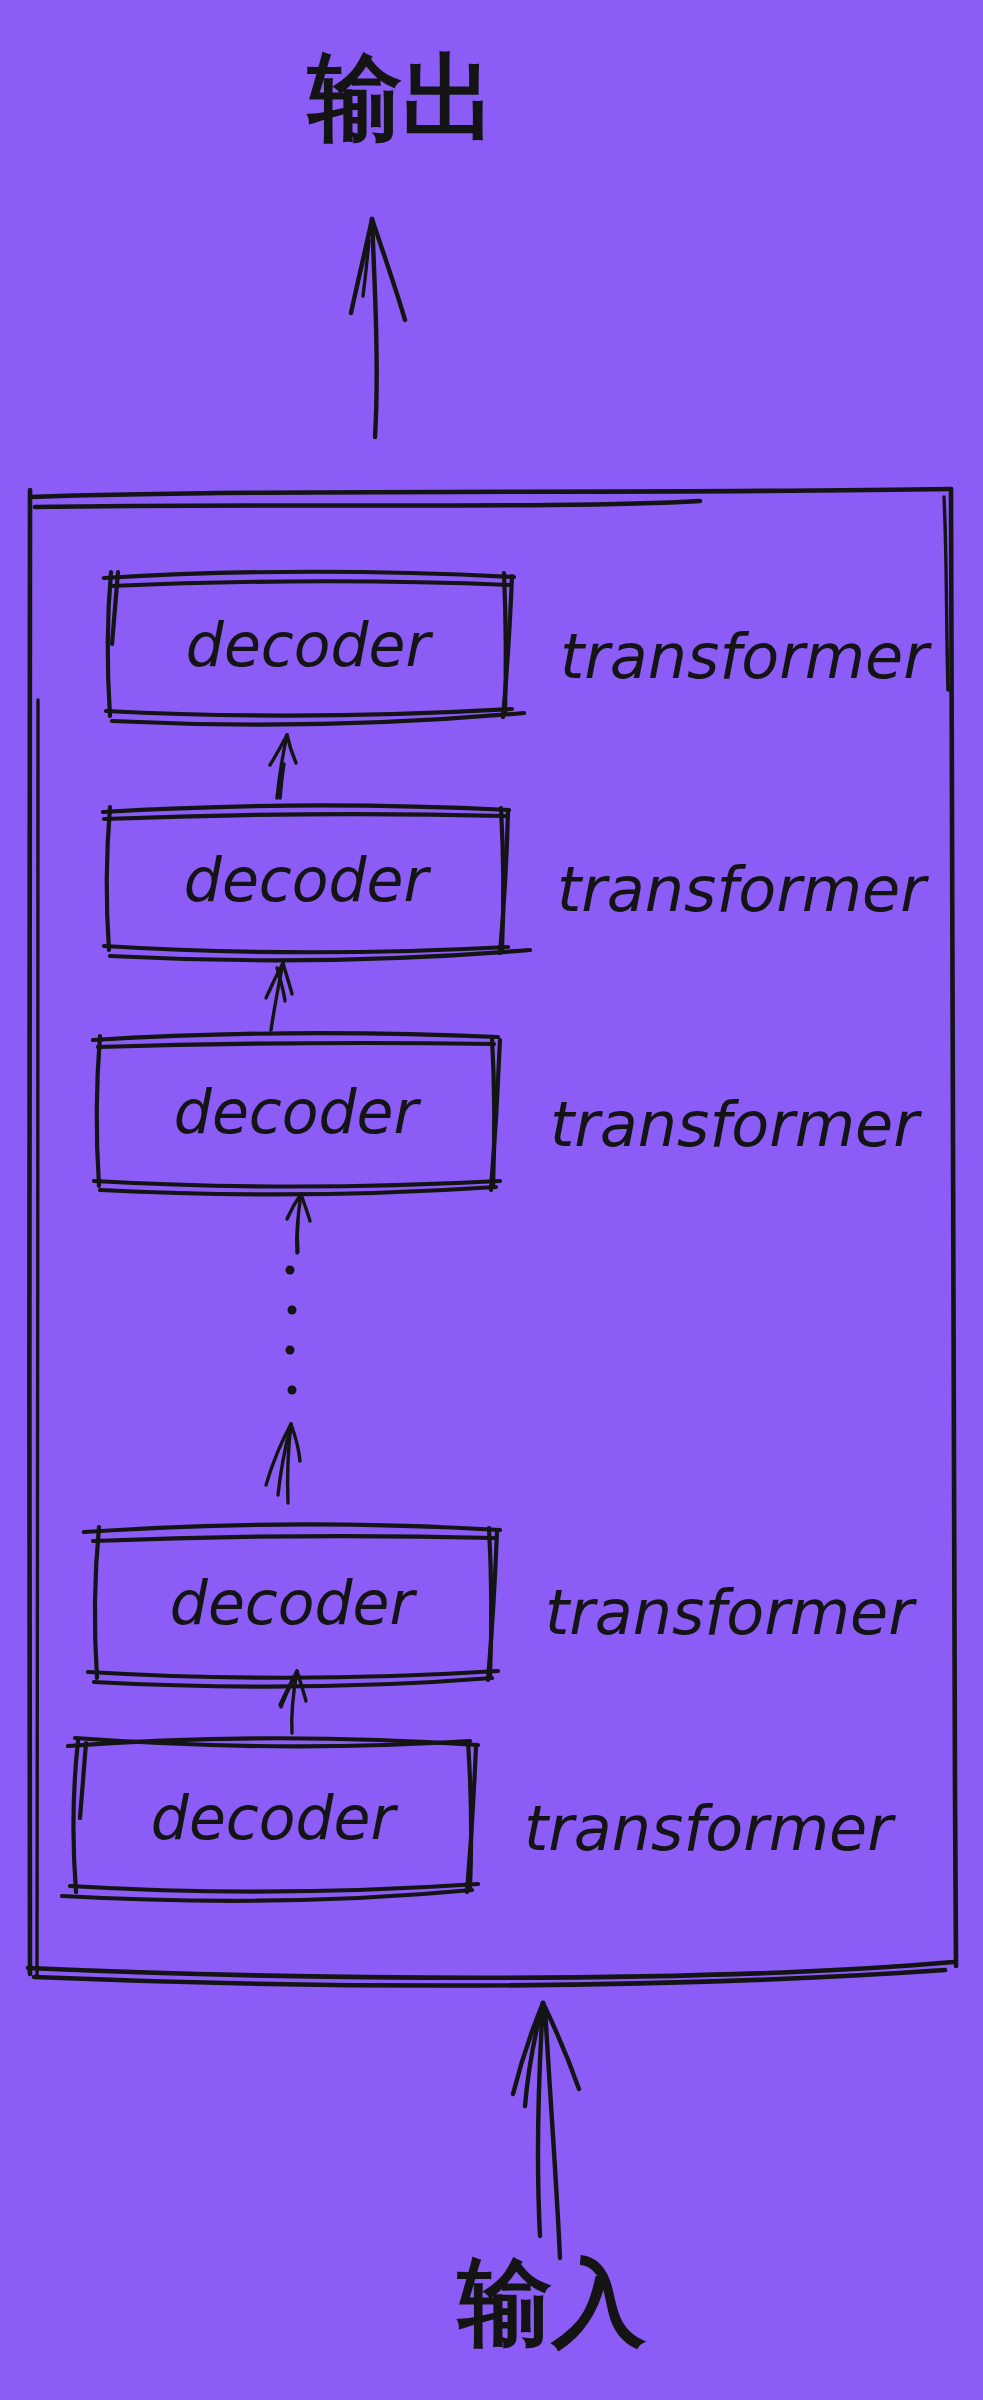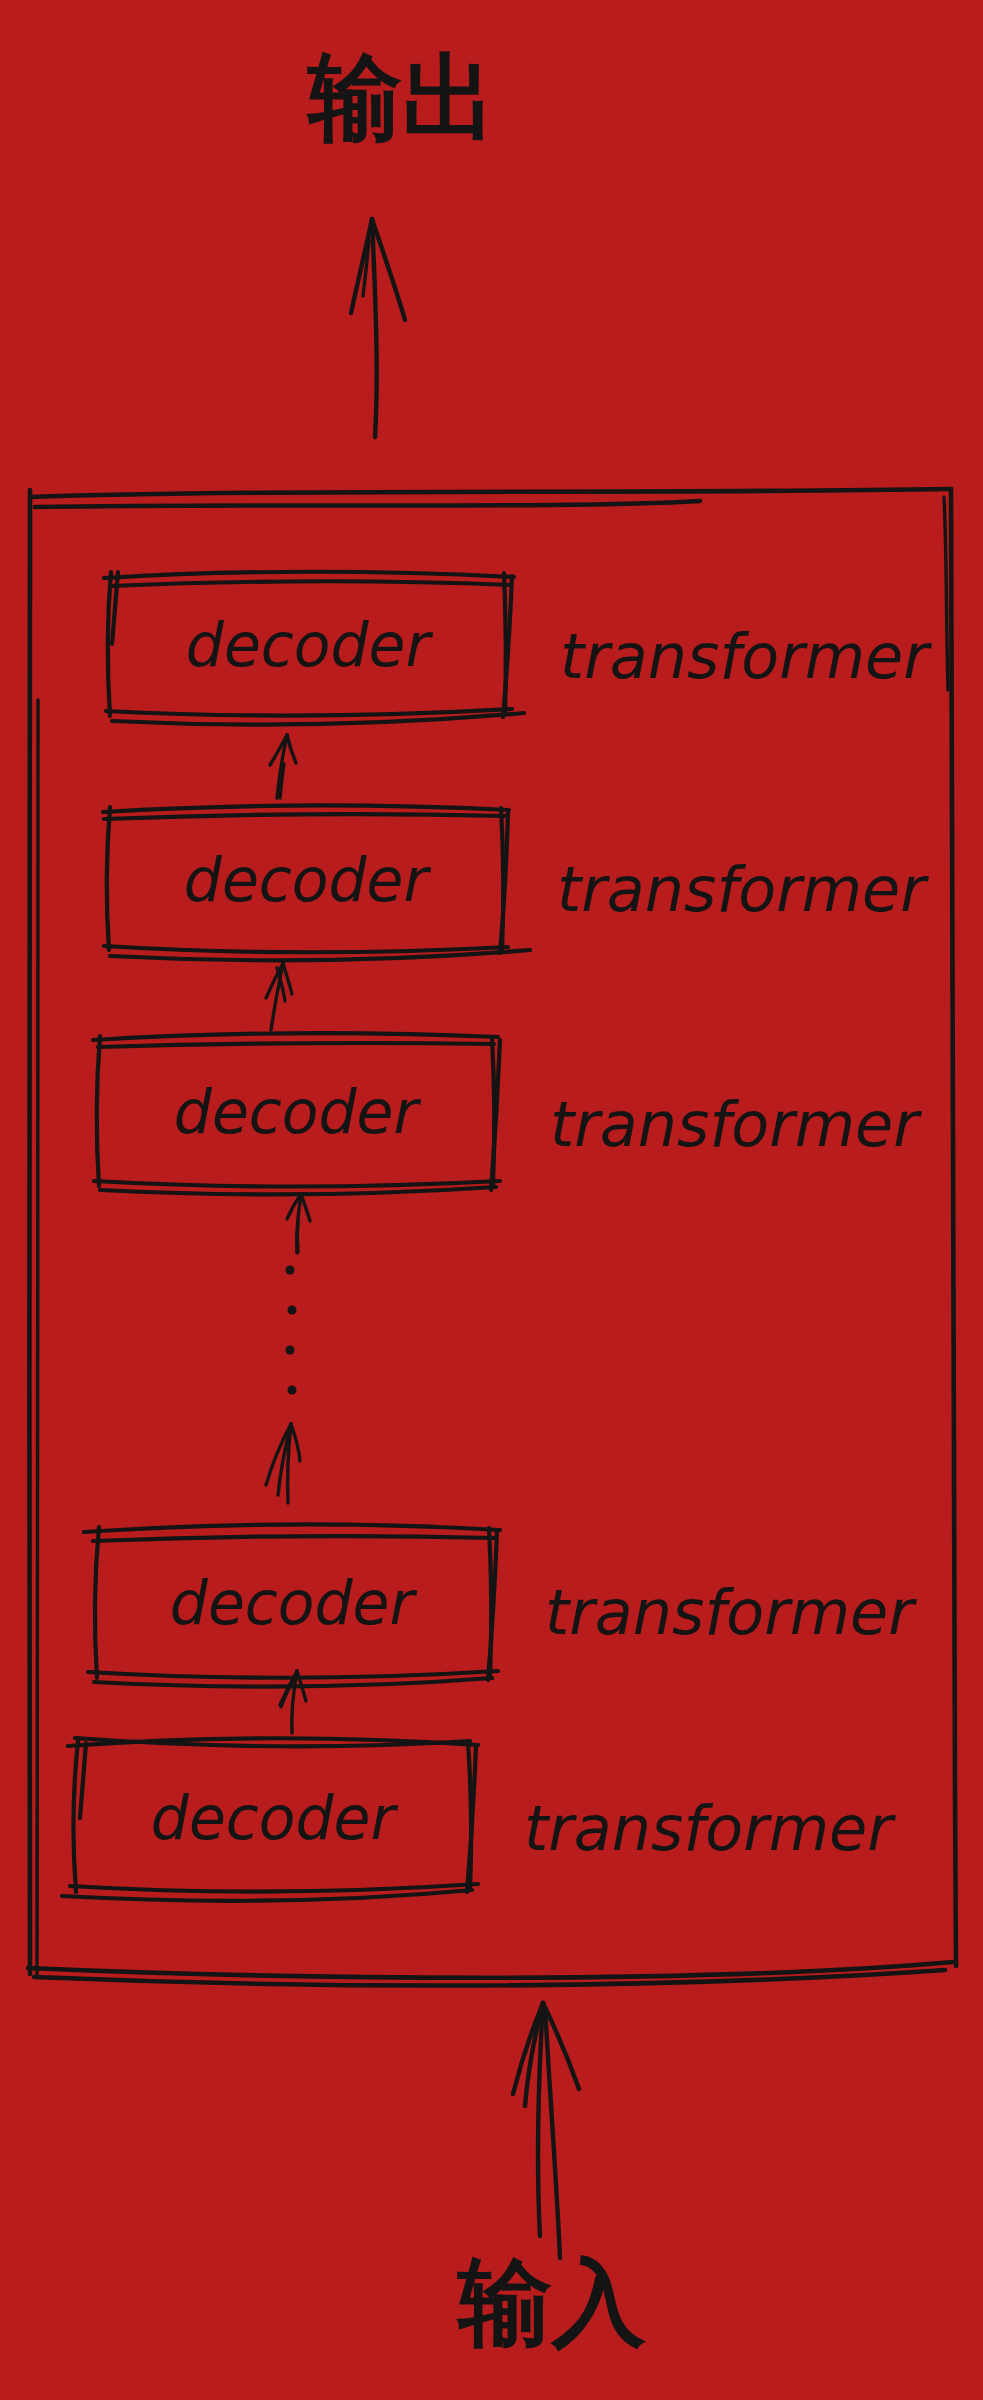--- a/index.html
+++ b/index.html
@@ -11,7 +11,7 @@
     position: relative;
     width: 983px;
     height: 2400px;
-    background: #b91c1c;
+    background: #8b5cf6;
     overflow: hidden;
   }
   svg { display: block; }

